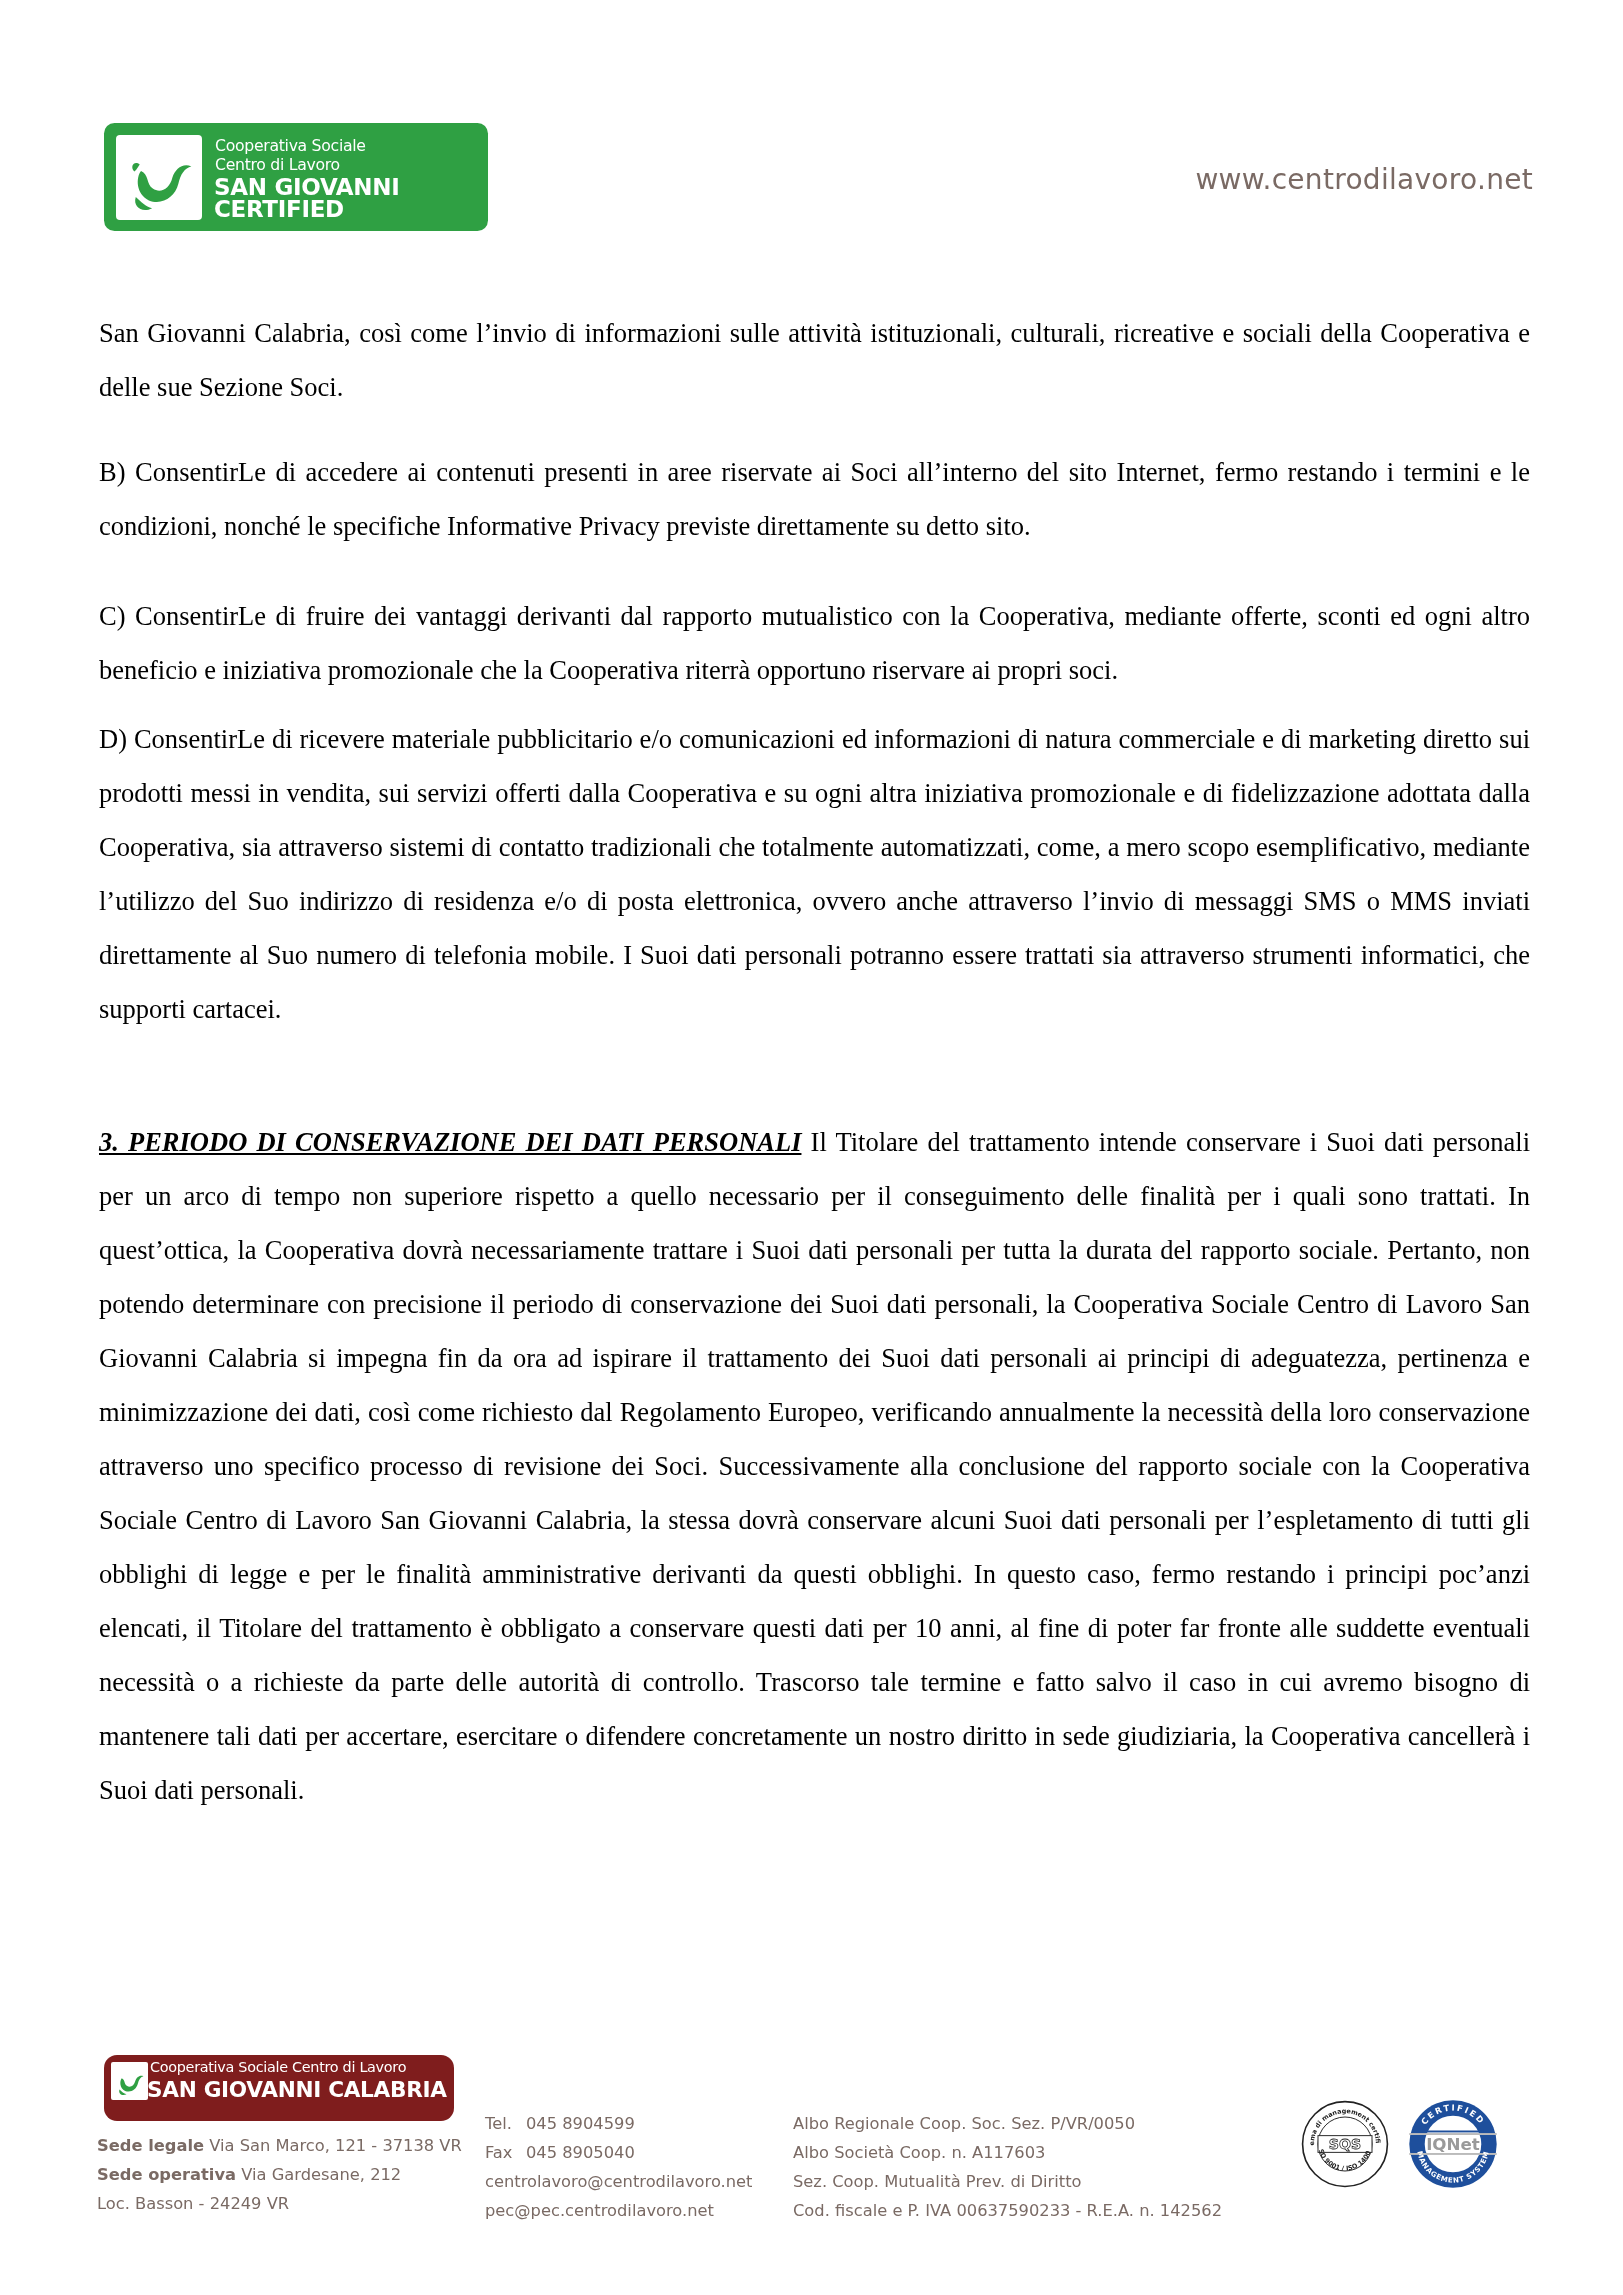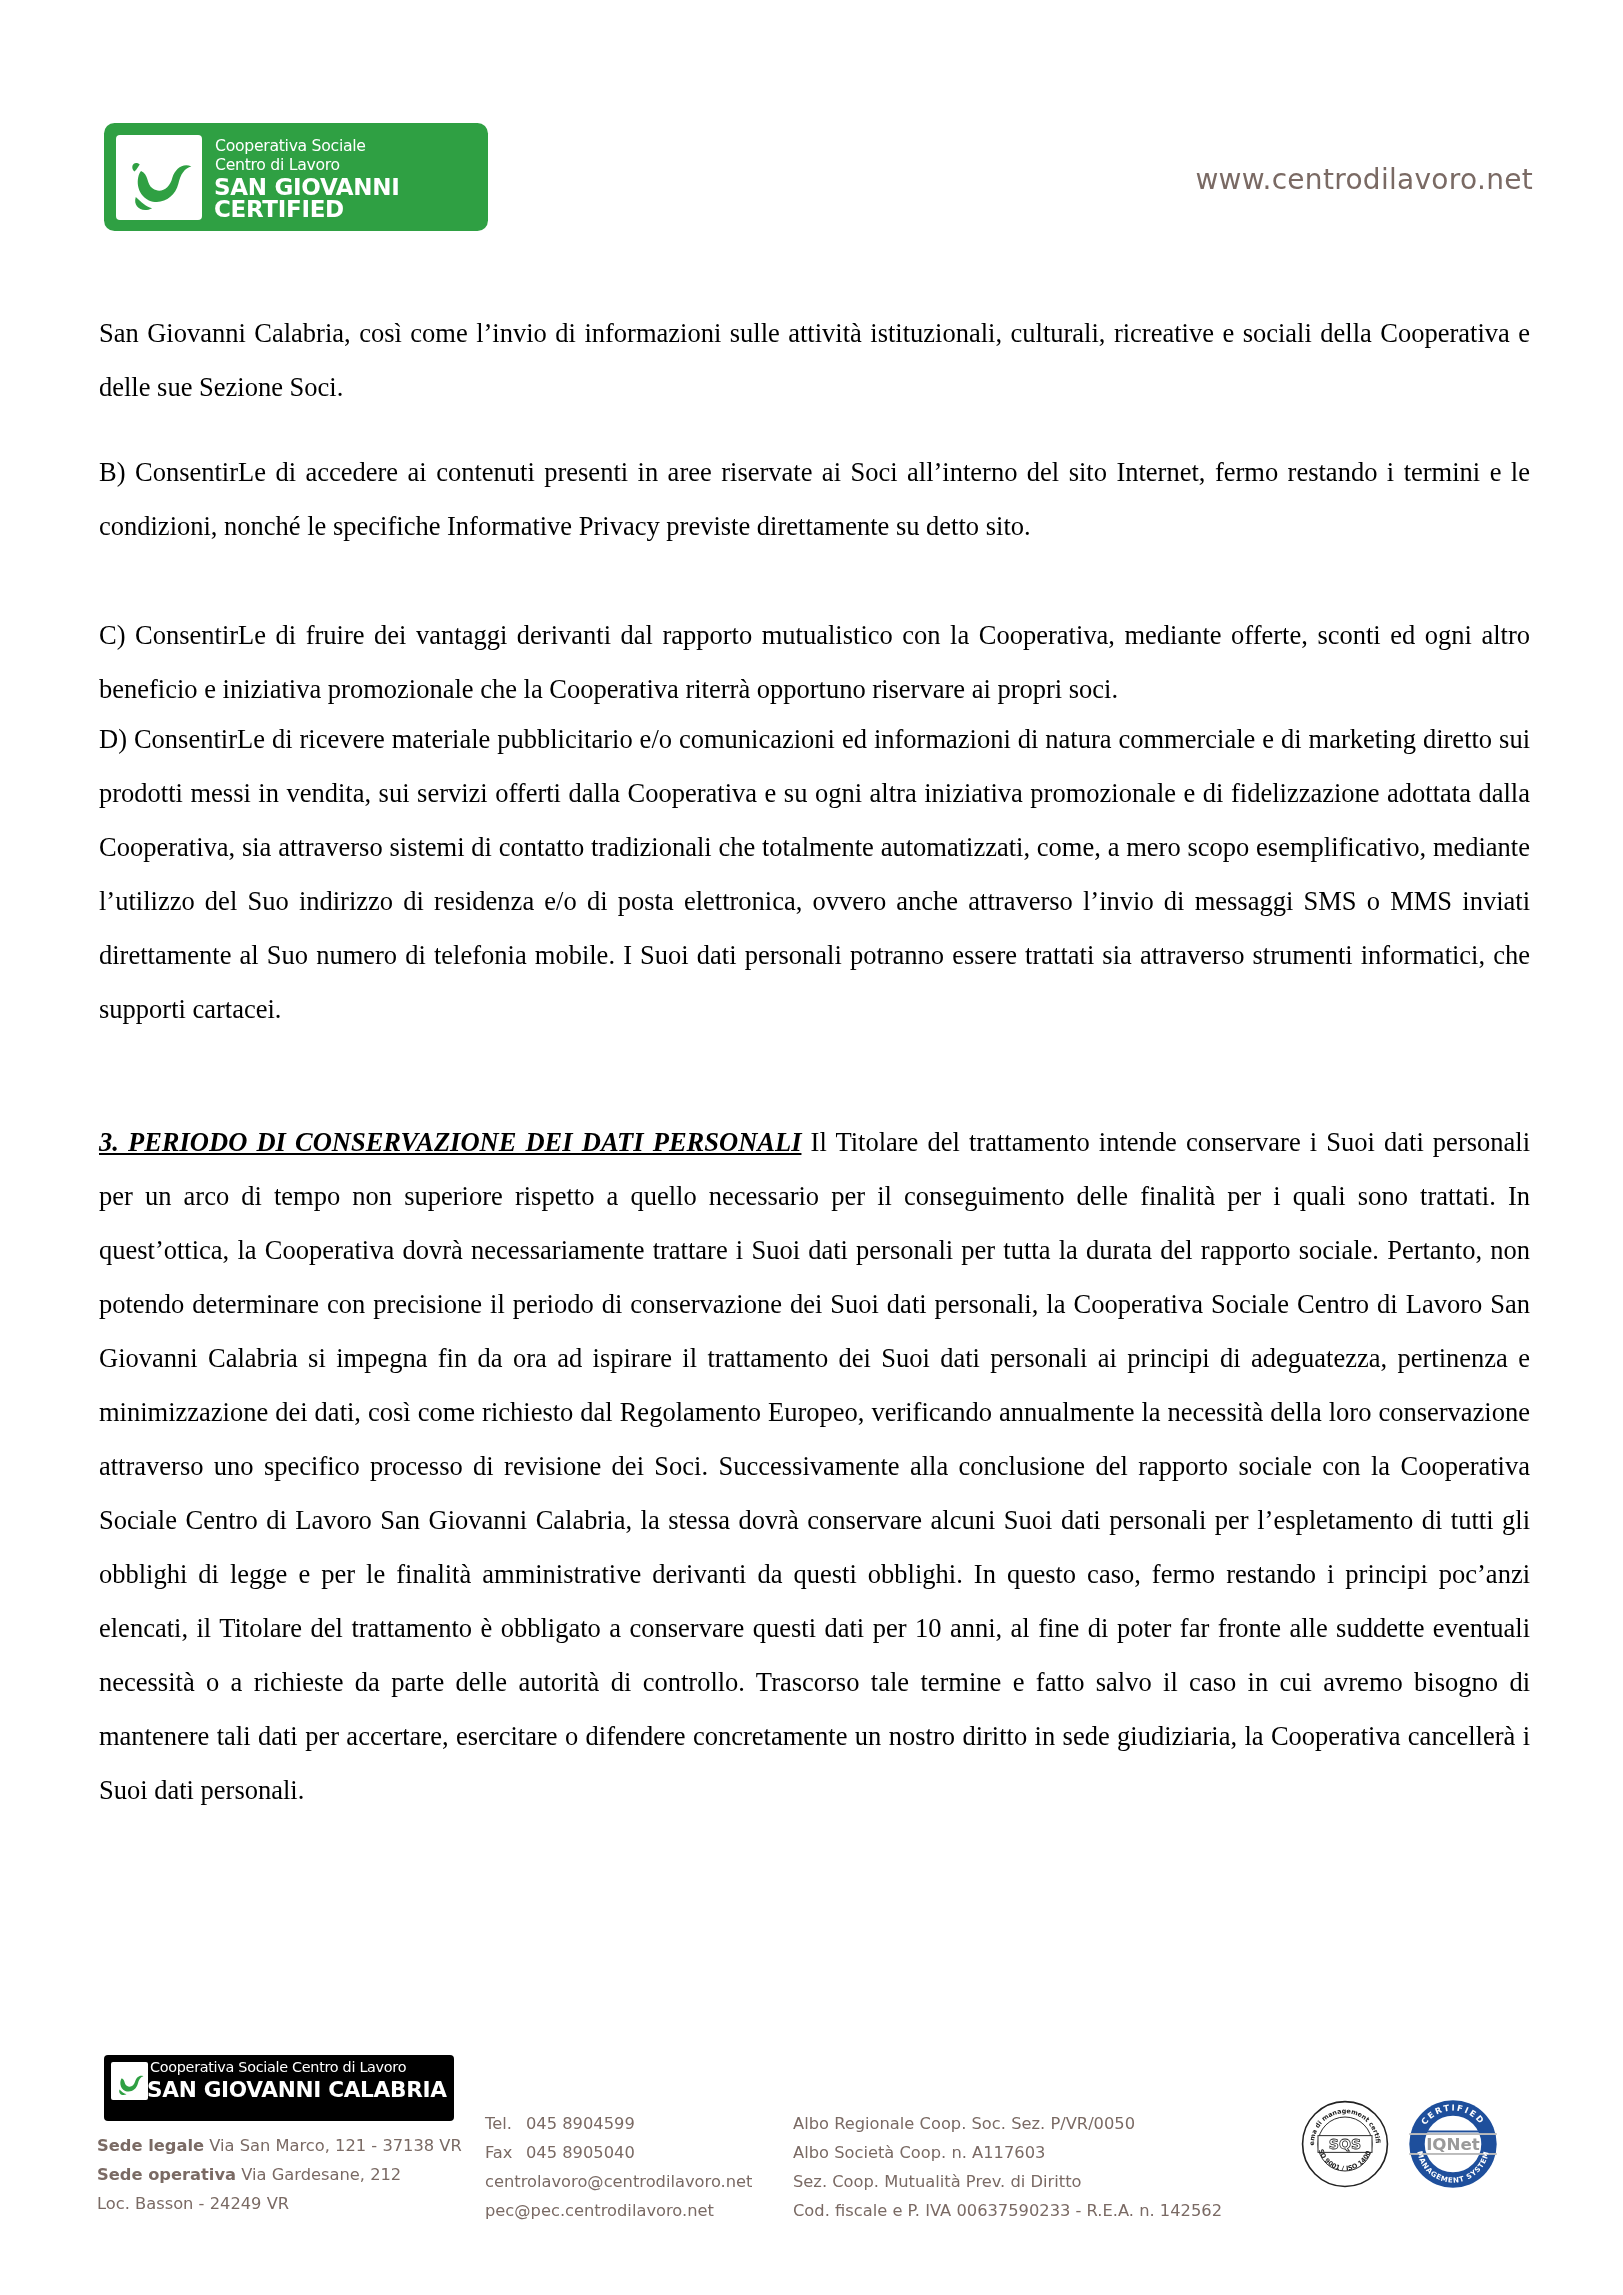--- a/index.html
+++ b/index.html
@@ -43,7 +43,7 @@
   .body-text p { margin: 0; }
   .p-first { top: 306px; }
   .p-b { top: 445px; }
-  .p-c { top: 608px; }
+  .p-c { top: 589px; }
   .p-d { top: 712px; }
   .p-3 { top: 1115px; }
   .heading-inline { font-weight: bold; font-style: italic; text-decoration: underline; }

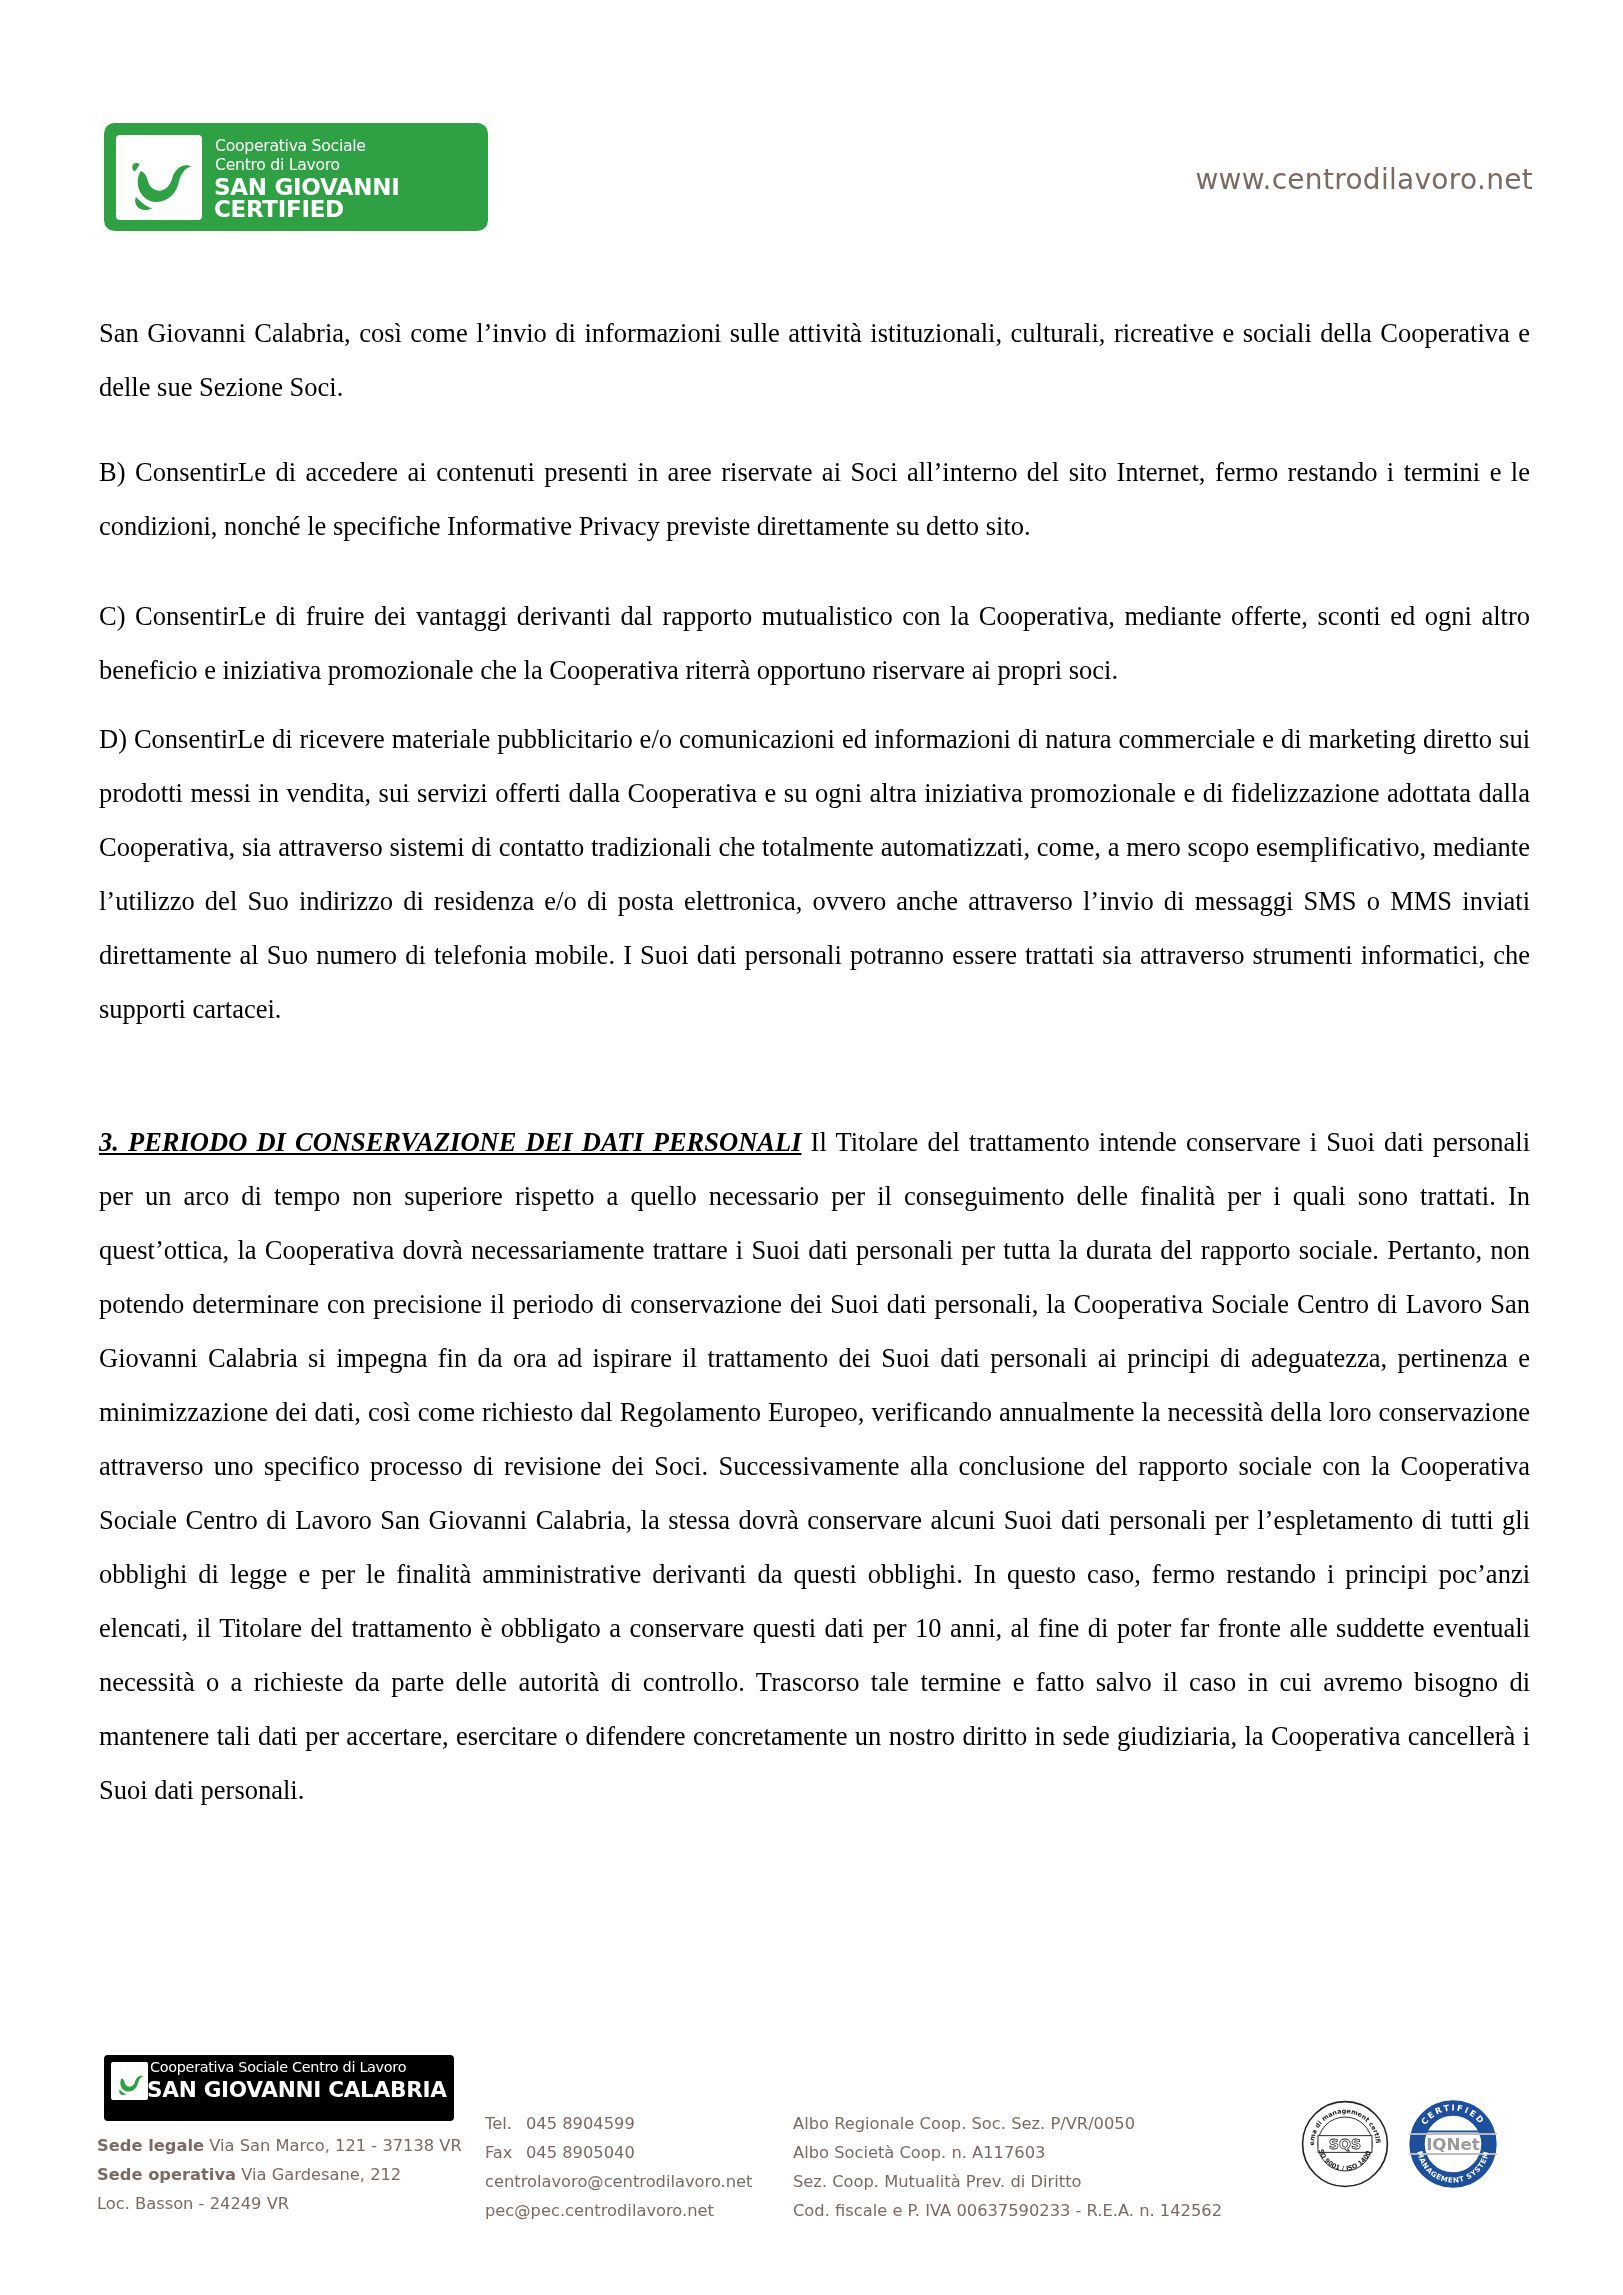--- a/index.html
+++ b/index.html
@@ -50,7 +50,7 @@
 
   .footer-logo {
     position: absolute; left: 104px; top: 2055px; width: 350px; height: 66px;
-    background: #000000; border-radius: 4px;
+    background: #7f1d1d; border-radius: 13px;
   }
   .footer-logo .fmark {
     position: absolute; left: 6.5px; top: 6.5px; width: 37px; height: 38px; background: #ffffff;

